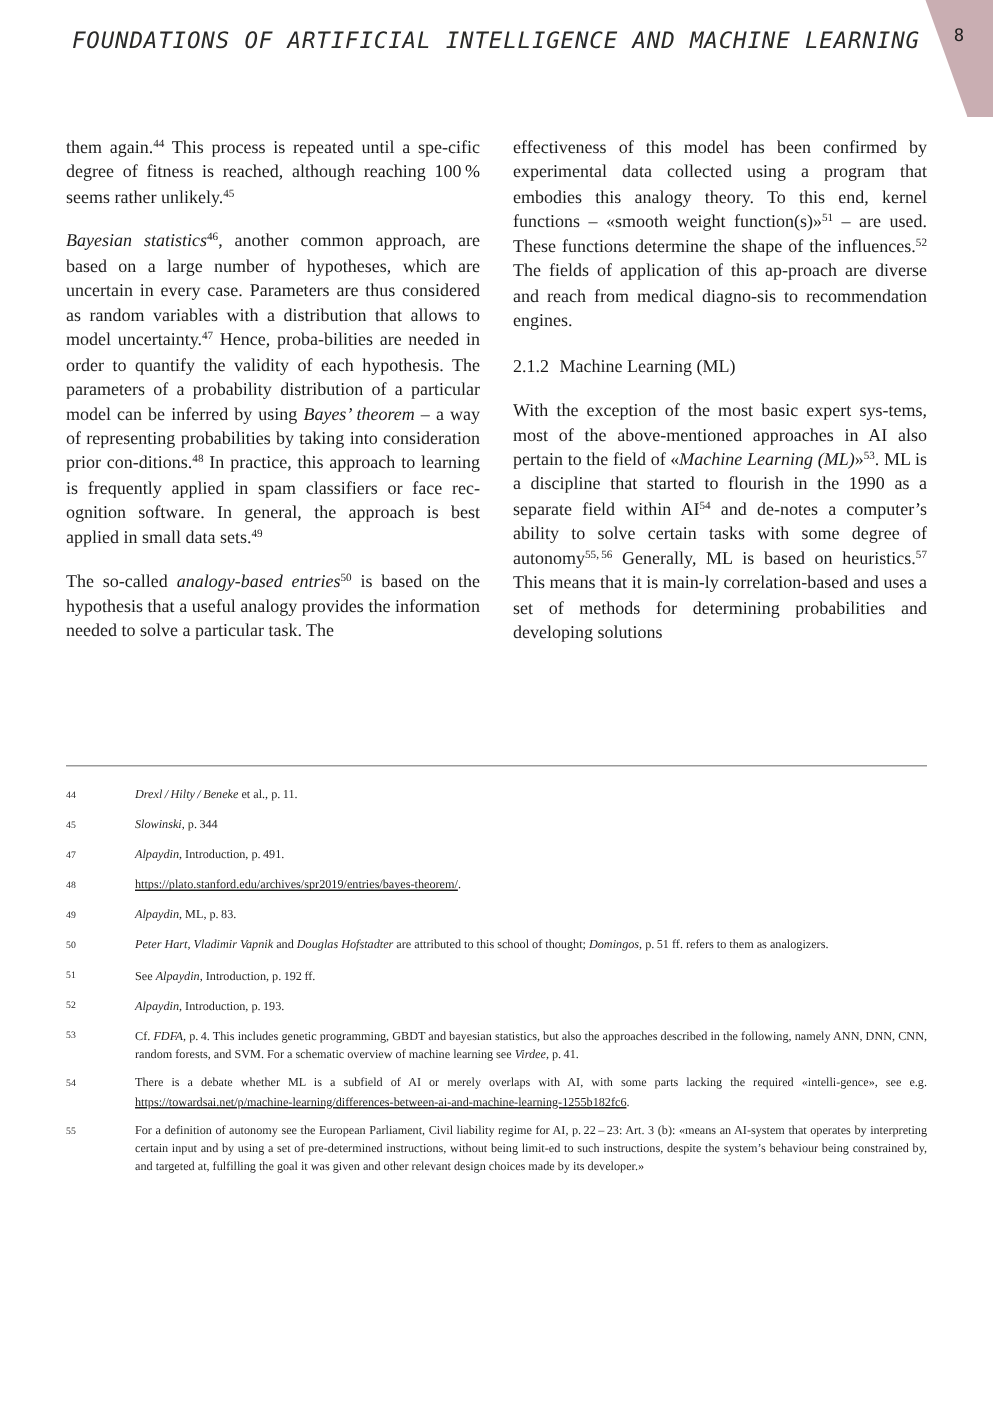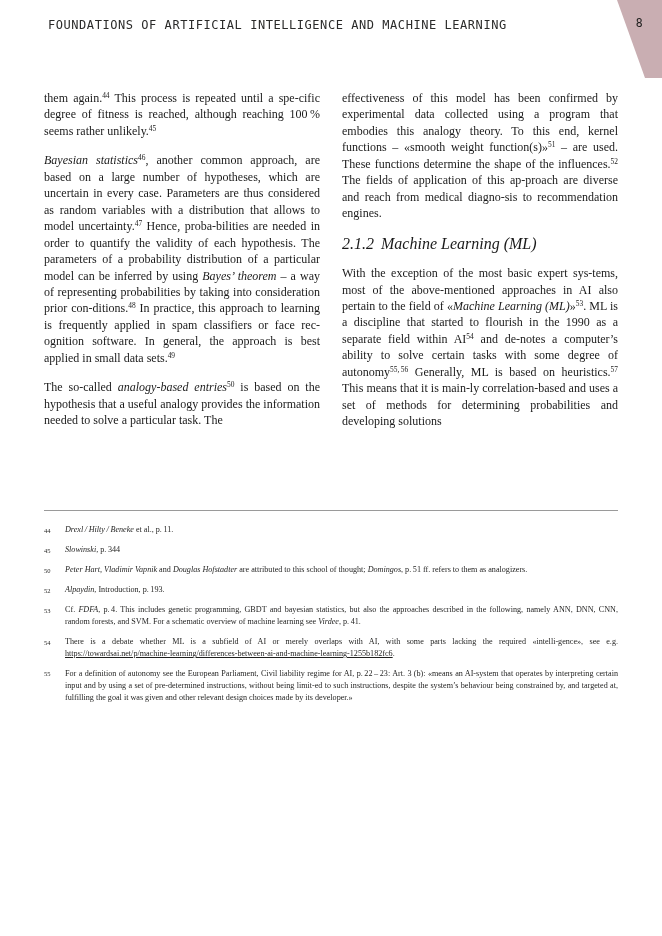--- a/index.html
+++ b/index.html
@@ -60,10 +60,11 @@
     top: 18px;
     left: 48px;
     font-family: "DejaVu Sans Mono", "Liberation Mono", monospace;
-    font-size: 12px;
+    font-size: 15px;
     letter-spacing: 0.55px;
     color: #2a2a29;
     white-space: nowrap;
+    font-style: italic;
   }
 
   

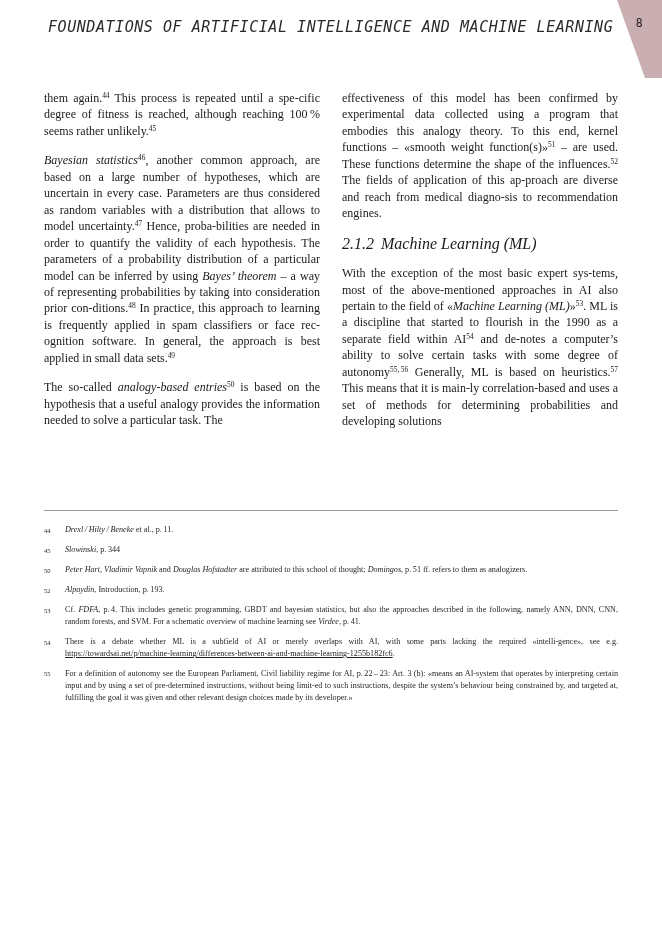--- a/index.html
+++ b/index.html
@@ -90,11 +90,10 @@
   .column p:last-child { margin-bottom: 16px; }
   .column h3 {
     margin: 14px 0 13px 0;
-    font-size: 16px;
+    font-size: 12px;
     line-height: 16.45px;
     font-weight: normal;
     text-align: left;
-    font-style: italic;
   }
   .column h3 .secnum { margin-right: 7px; }
   sup {

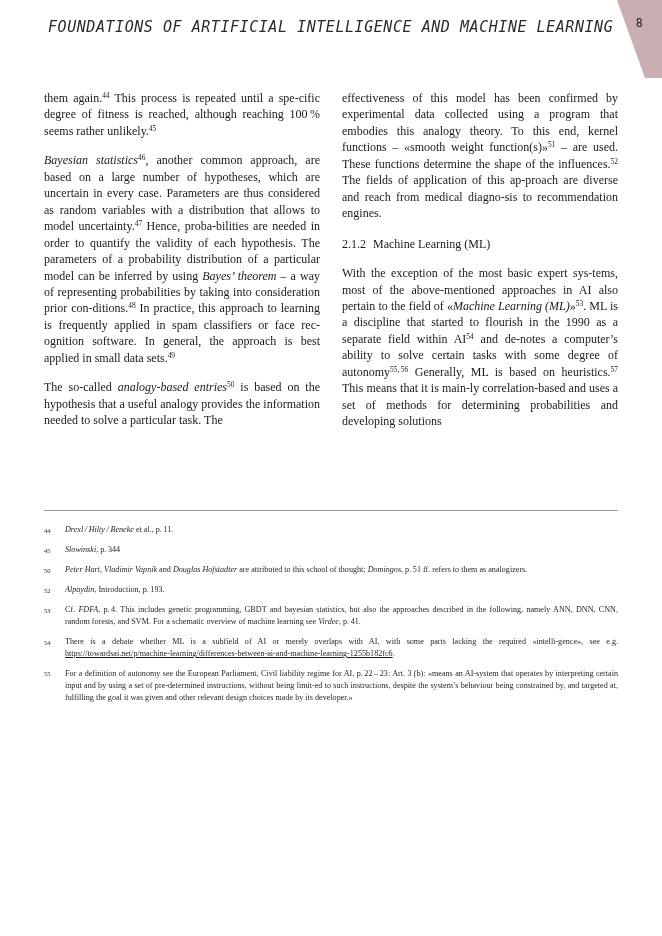--- a/index.html
+++ b/index.html
@@ -121,6 +121,7 @@
     margin-bottom: 7.5px;
     font-size: 8.15px;
     line-height: 12.1px;
+    gap: 25px;
   }
   .fn-num {
     width: 21px;

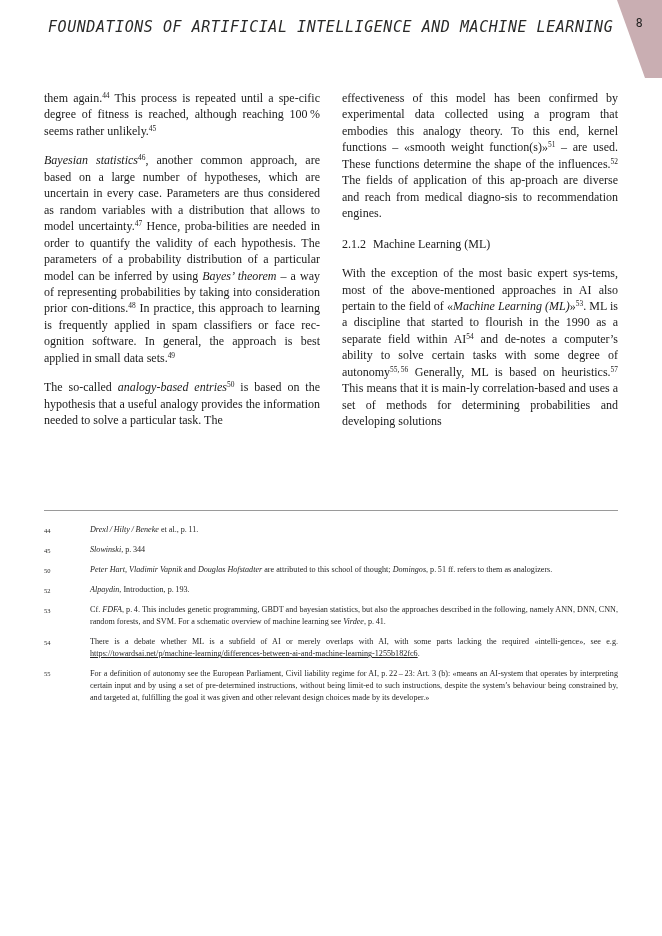--- a/index.html
+++ b/index.html
@@ -182,6 +182,10 @@
         <div class="fn-text"><i>Slowinski</i>, p. 344</div>
       </div>
       <div class="footnote">
+        <div class="fn-num">47</div>
+        <div class="fn-text"><i>Alpaydin</i>, Introduction, p. 491.</div>
+      </div>
+      <div class="footnote">
         <div class="fn-num">50</div>
         <div class="fn-text"><i>Peter Hart, Vladimir Vapnik</i> and <i>Douglas Hofstadter</i> are attributed to this school of thought; <i>Domingos</i>, p. 51 ff. refers to them as analogizers.</div>
       </div>

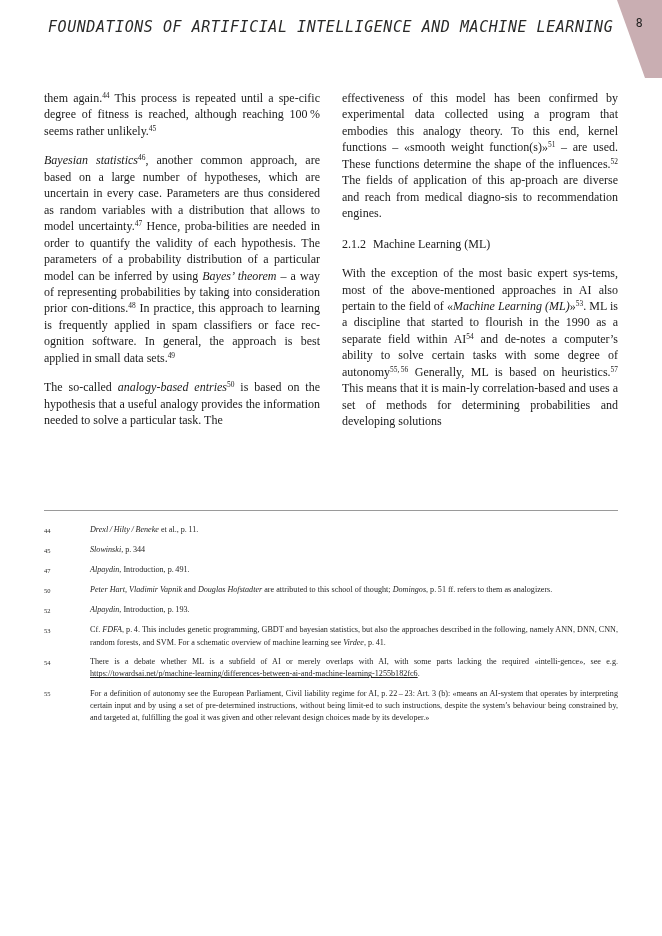--- a/index.html
+++ b/index.html
@@ -186,6 +186,10 @@
         <div class="fn-text"><i>Alpaydin</i>, Introduction, p. 491.</div>
       </div>
       <div class="footnote">
+        <div class="fn-num">48</div>
+        <div class="fn-text"><span class="url">https://plato.stanford.edu/archives/spr2019/entries/bayes-theorem/</span>.</div>
+      </div>
+      <div class="footnote">
         <div class="fn-num">50</div>
         <div class="fn-text"><i>Peter Hart, Vladimir Vapnik</i> and <i>Douglas Hofstadter</i> are attributed to this school of thought; <i>Domingos</i>, p. 51 ff. refers to them as analogizers.</div>
       </div>

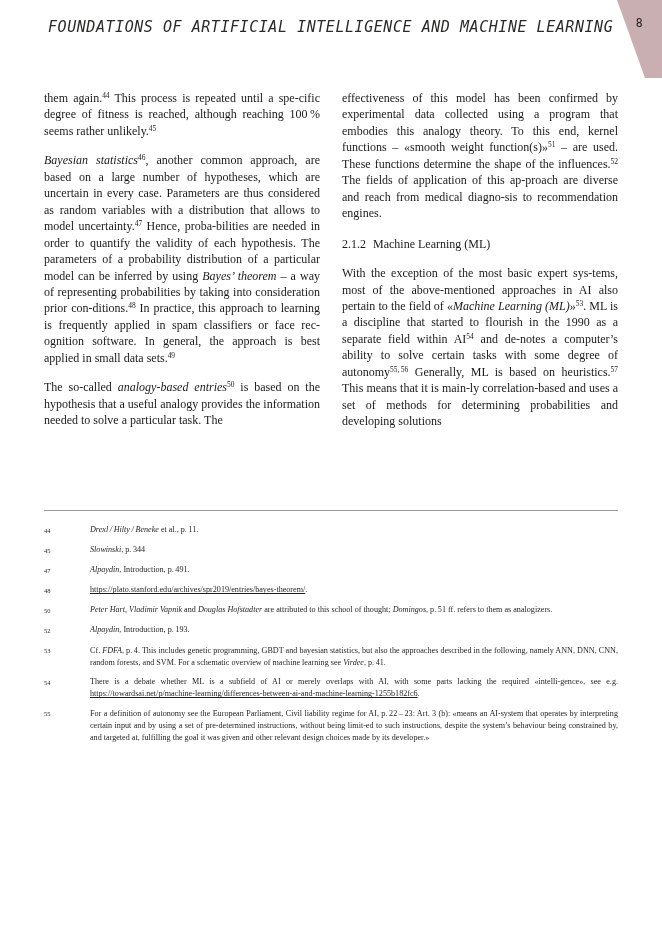--- a/index.html
+++ b/index.html
@@ -190,6 +190,10 @@
         <div class="fn-text"><span class="url">https://plato.stanford.edu/archives/spr2019/entries/bayes-theorem/</span>.</div>
       </div>
       <div class="footnote">
+        <div class="fn-num">49</div>
+        <div class="fn-text"><i>Alpaydin</i>, ML, p. 83.</div>
+      </div>
+      <div class="footnote">
         <div class="fn-num">50</div>
         <div class="fn-text"><i>Peter Hart, Vladimir Vapnik</i> and <i>Douglas Hofstadter</i> are attributed to this school of thought; <i>Domingos</i>, p. 51 ff. refers to them as analogizers.</div>
       </div>

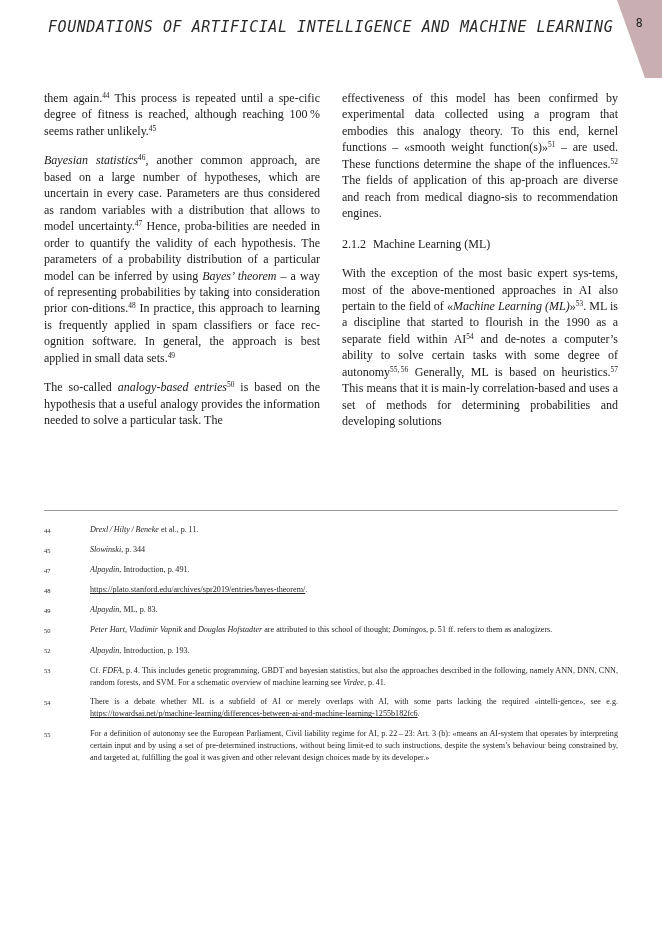--- a/index.html
+++ b/index.html
@@ -198,6 +198,10 @@
         <div class="fn-text"><i>Peter Hart, Vladimir Vapnik</i> and <i>Douglas Hofstadter</i> are attributed to this school of thought; <i>Domingos</i>, p. 51 ff. refers to them as analogizers.</div>
       </div>
       <div class="footnote">
+        <div class="fn-num">51</div>
+        <div class="fn-text">See <i>Alpaydin</i>, Introduction, p. 192 ff.</div>
+      </div>
+      <div class="footnote">
         <div class="fn-num">52</div>
         <div class="fn-text"><i>Alpaydin</i>, Introduction, p. 193.</div>
       </div>

